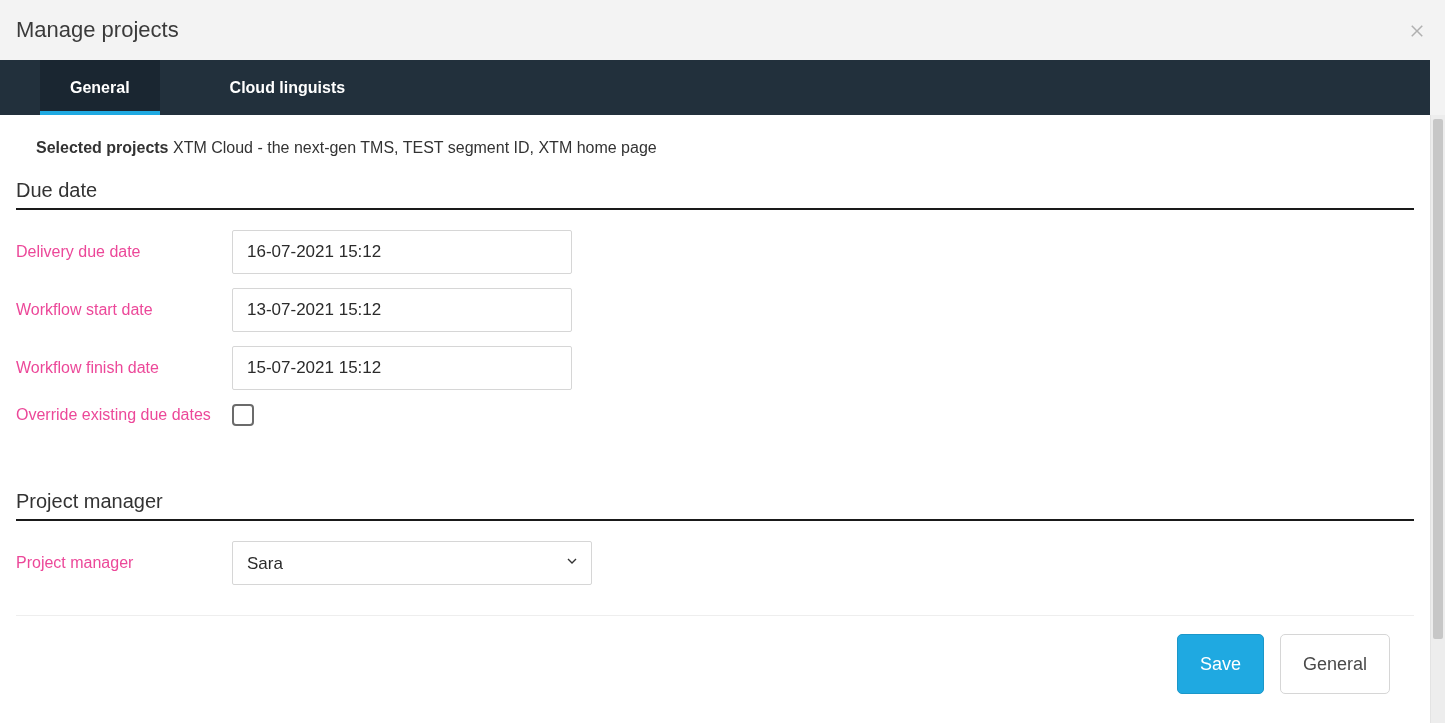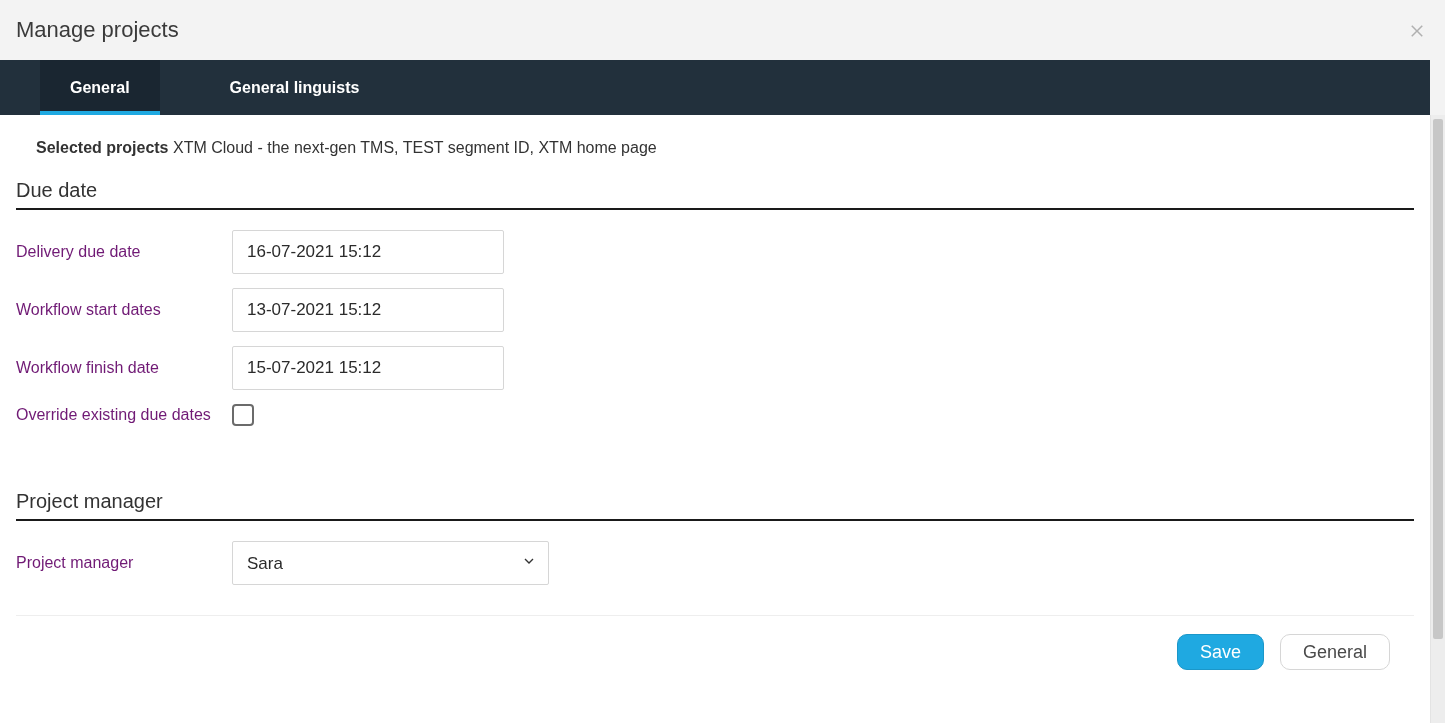--- a/index.html
+++ b/index.html
@@ -222,7 +222,7 @@
       <span>General</span>
     </div>
     <div class="tab">
-      <span>General linguists</span>
+      <span>Cloud linguists</span>
     </div>
   </div>
 

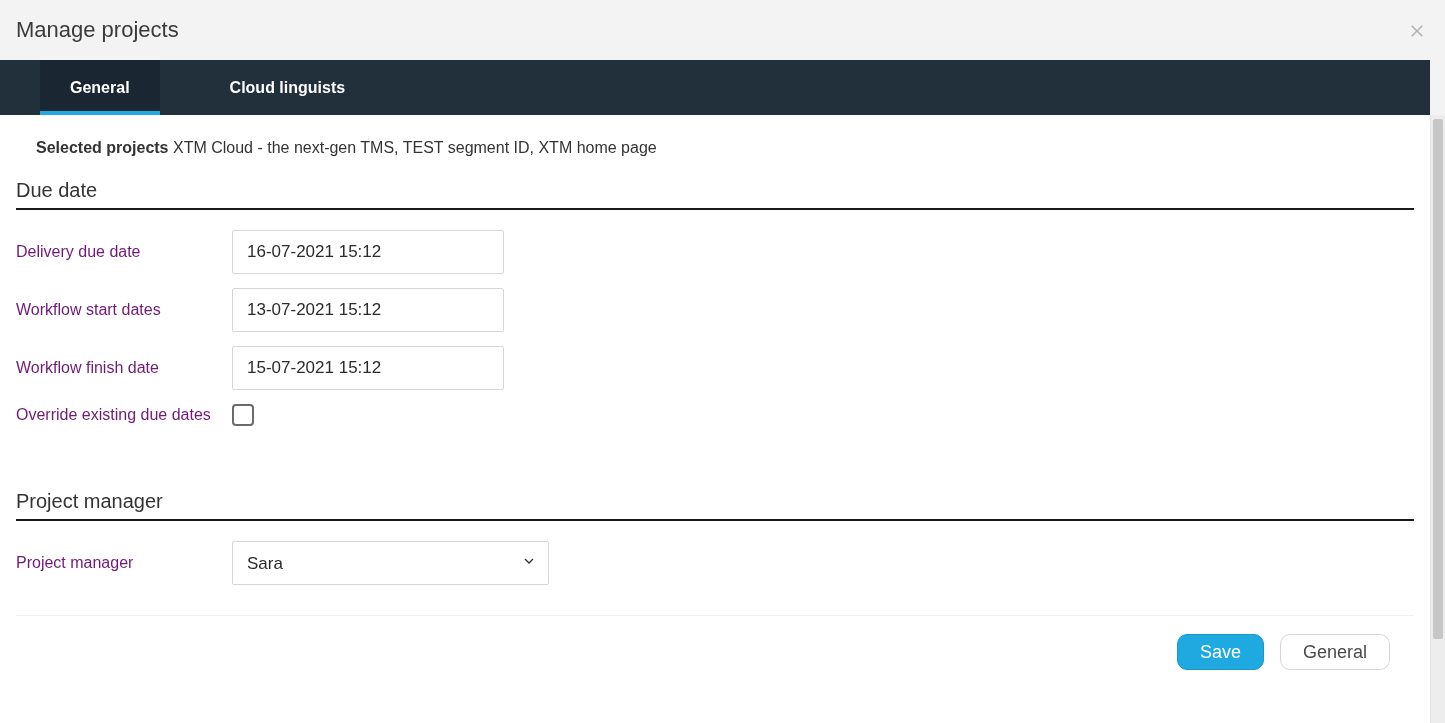--- a/index.html
+++ b/index.html
@@ -117,7 +117,7 @@
   .form-row .label {
     width: 216px;
     font-size: 16px;
-    color: #701a75;
+    color: #ec4899;
   }
   .text-input {
     width: 272px;

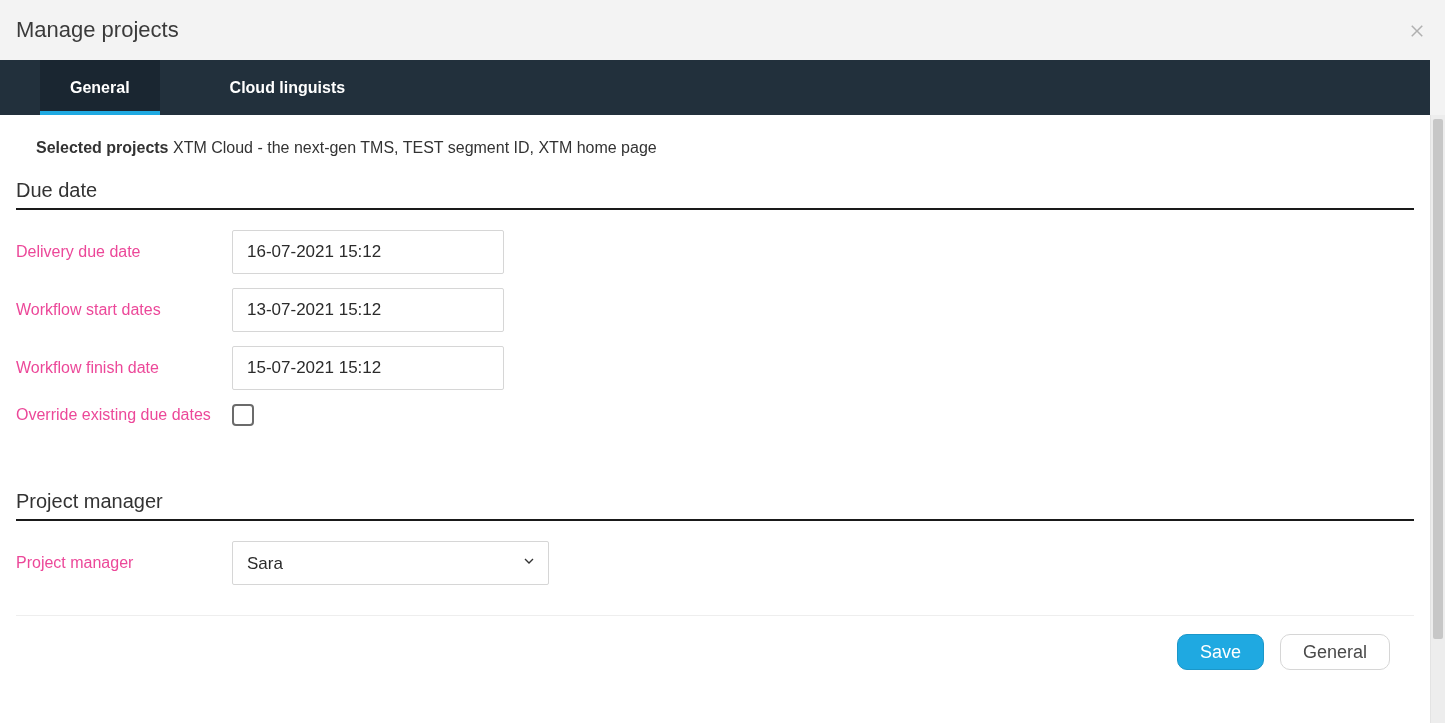--- a/index.html
+++ b/index.html
@@ -120,7 +120,7 @@
     color: #ec4899;
   }
   .text-input {
-    width: 272px;
+    width: 340px;
     height: 44px;
     border: 1px solid #d6d6d6;
     border-radius: 2px;

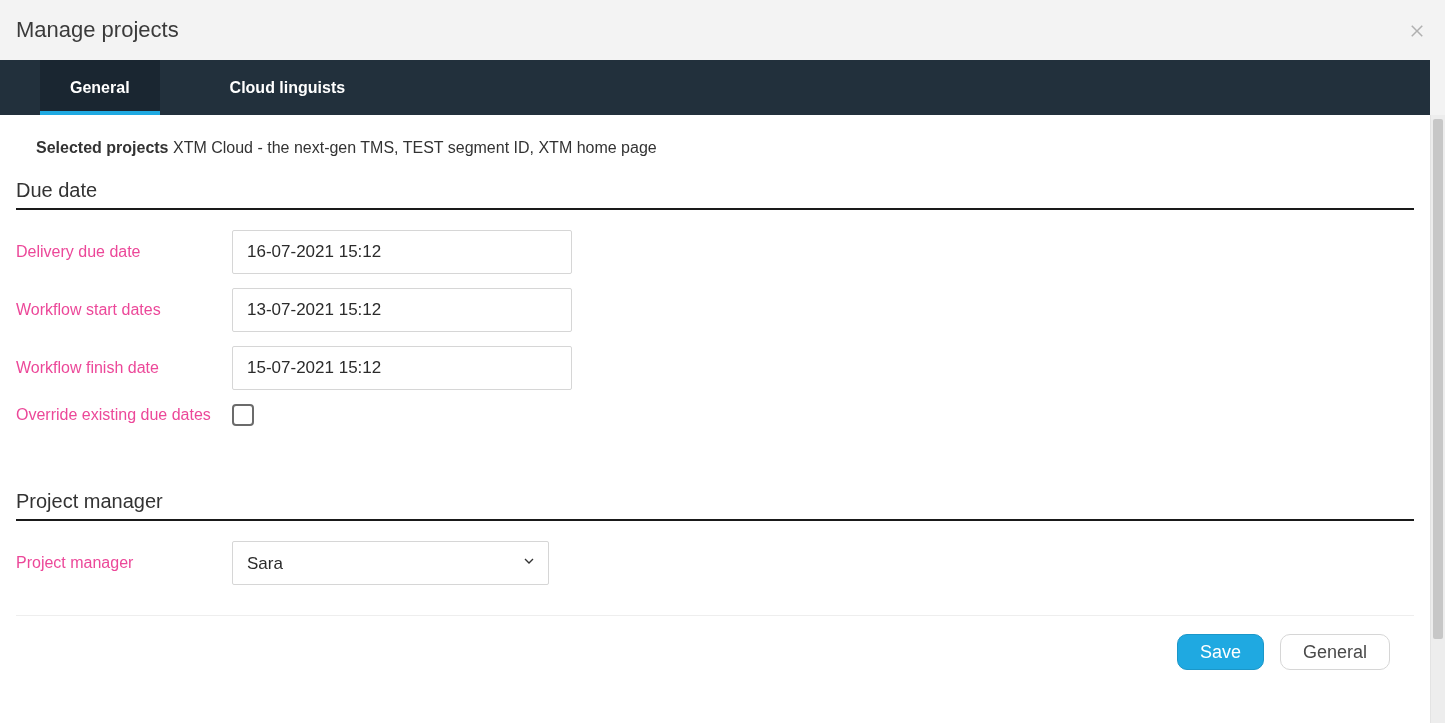--- a/index.html
+++ b/index.html
@@ -243,7 +243,7 @@
       </div>
 
       <div class="form-row">
-        <div class="label">Workflow start dates</div>
+        <div class="label">Workflow start date</div>
         <input type="text" class="text-input" value="13-07-2021 15:12" style="">
       </div>
 

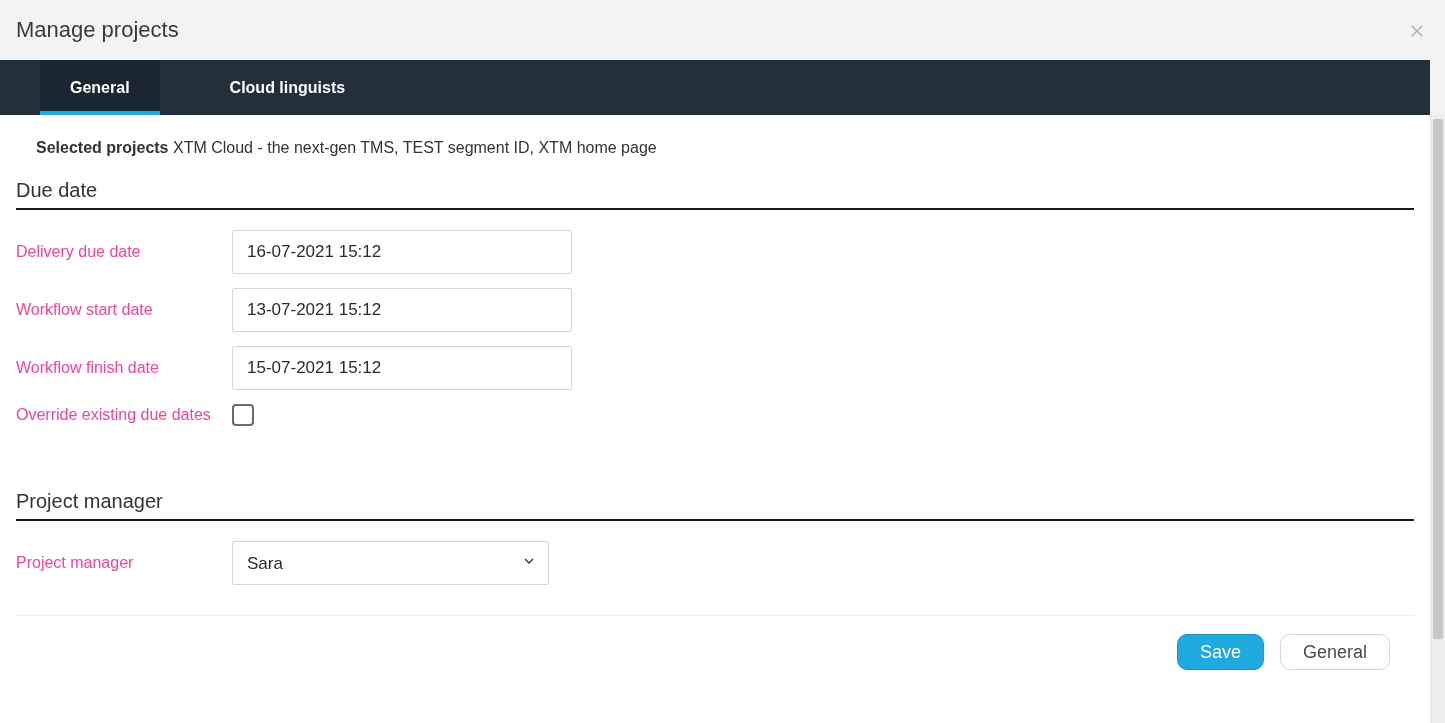--- a/index.html
+++ b/index.html
@@ -140,7 +140,7 @@
 
   .select-wrap {
     position: relative;
-    width: 317px;
+    width: 360px;
   }
   .select-wrap select {
     width: 100%;

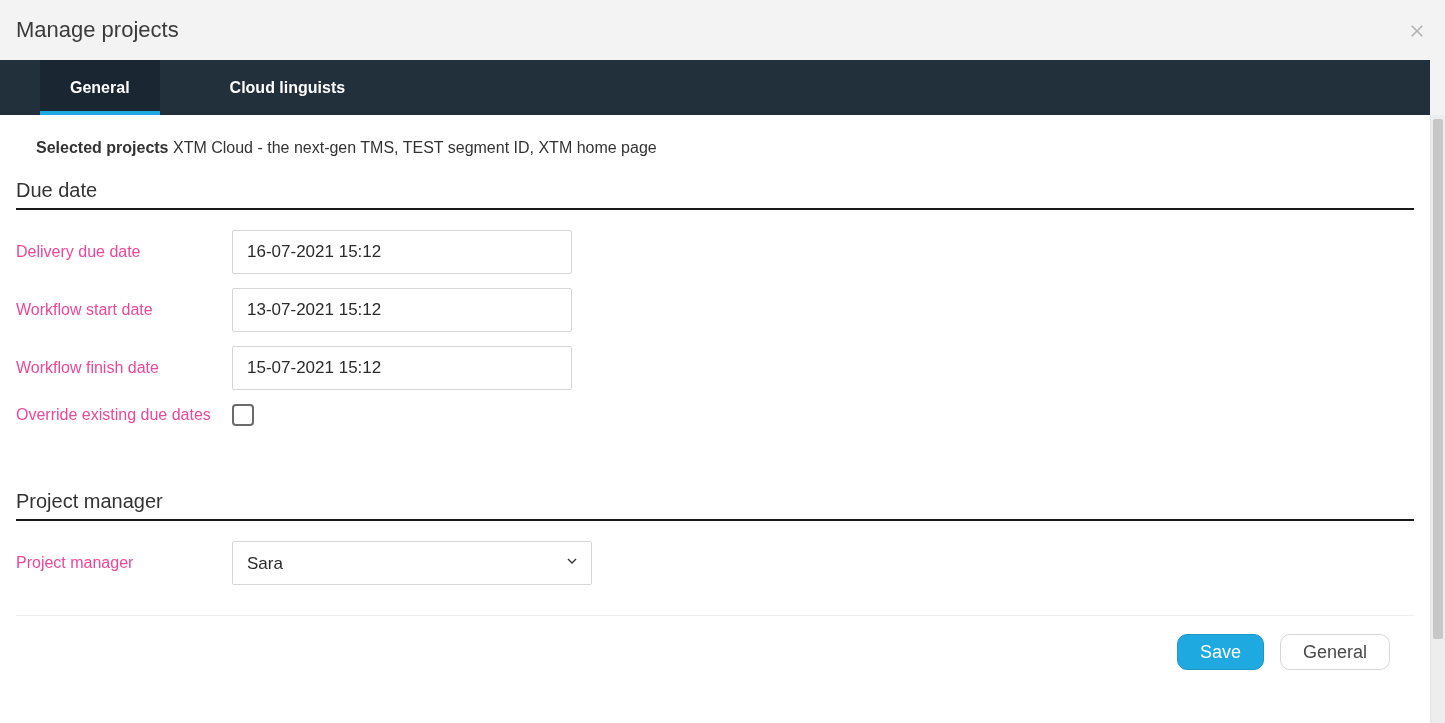--- a/index.html
+++ b/index.html
@@ -180,10 +180,10 @@
     padding-right: 24px;
   }
   .btn {
-    height: 36px;
+    height: 60px;
     padding: 8px 22px;
     font-size: 18px;
-    border-radius: 10px;
+    border-radius: 5px;
     cursor: pointer;
     border: 1px solid transparent;
     display: inline-flex;

